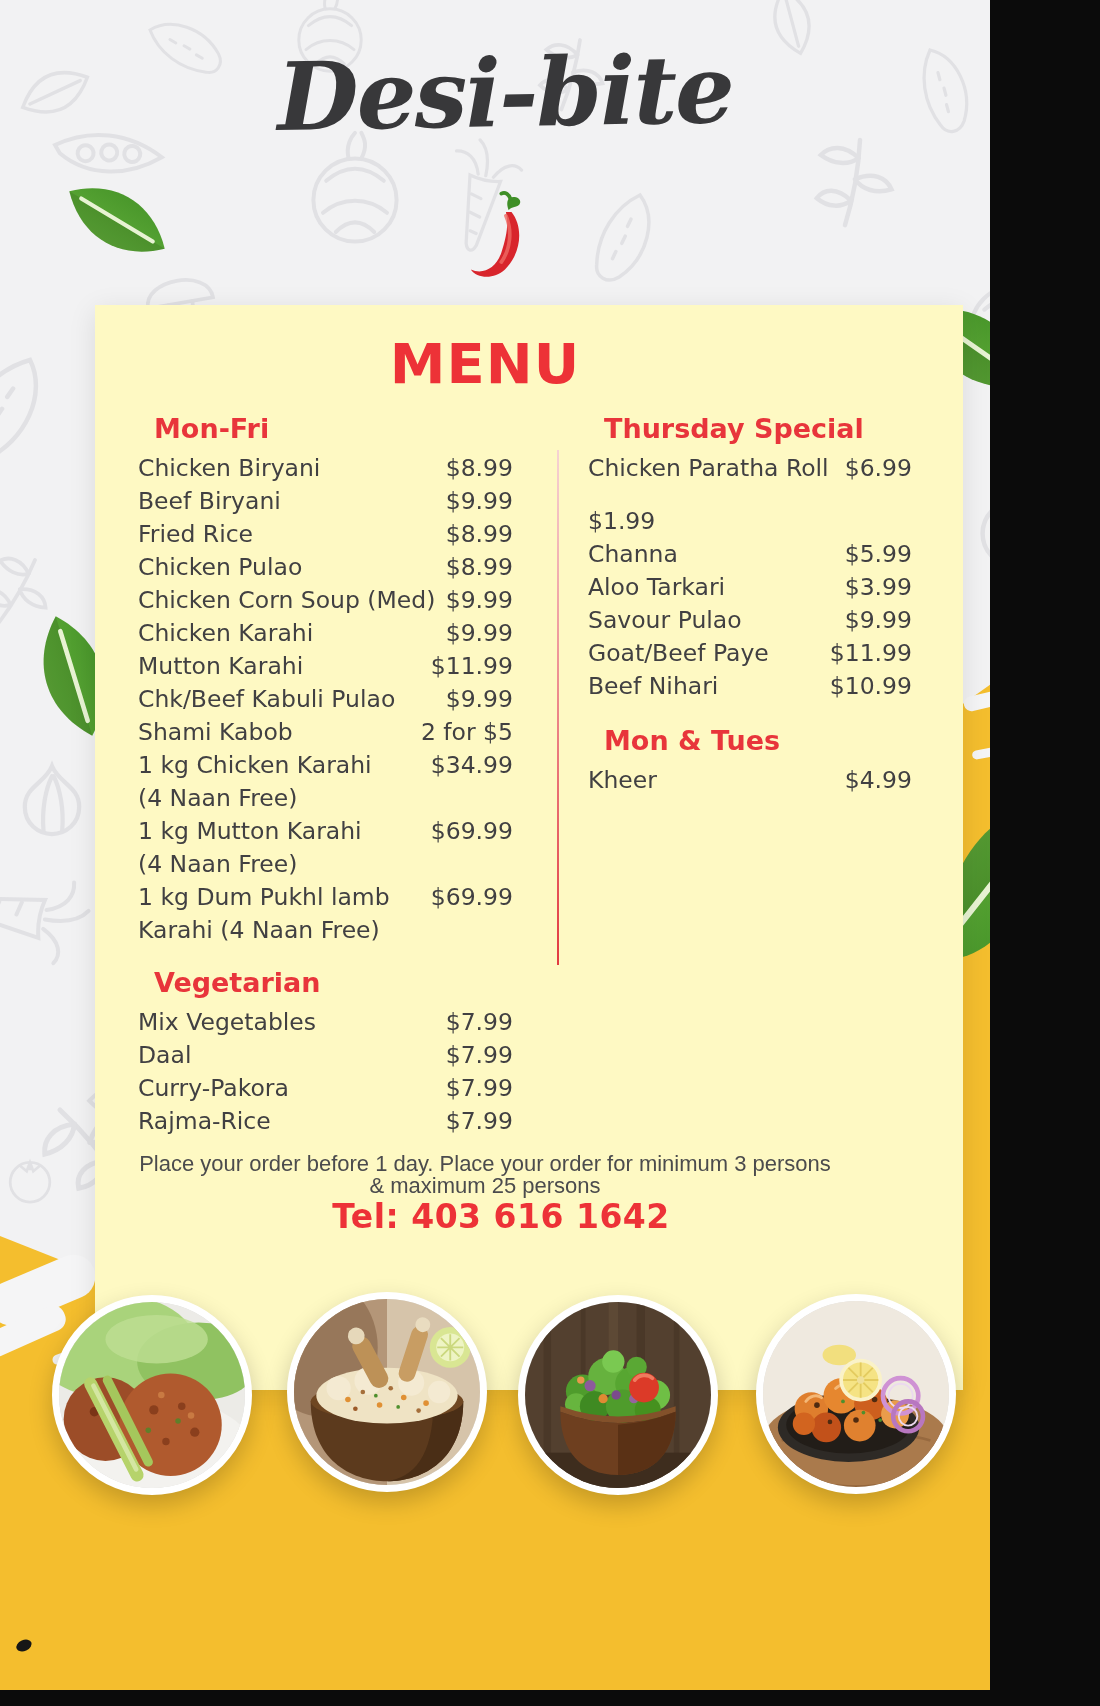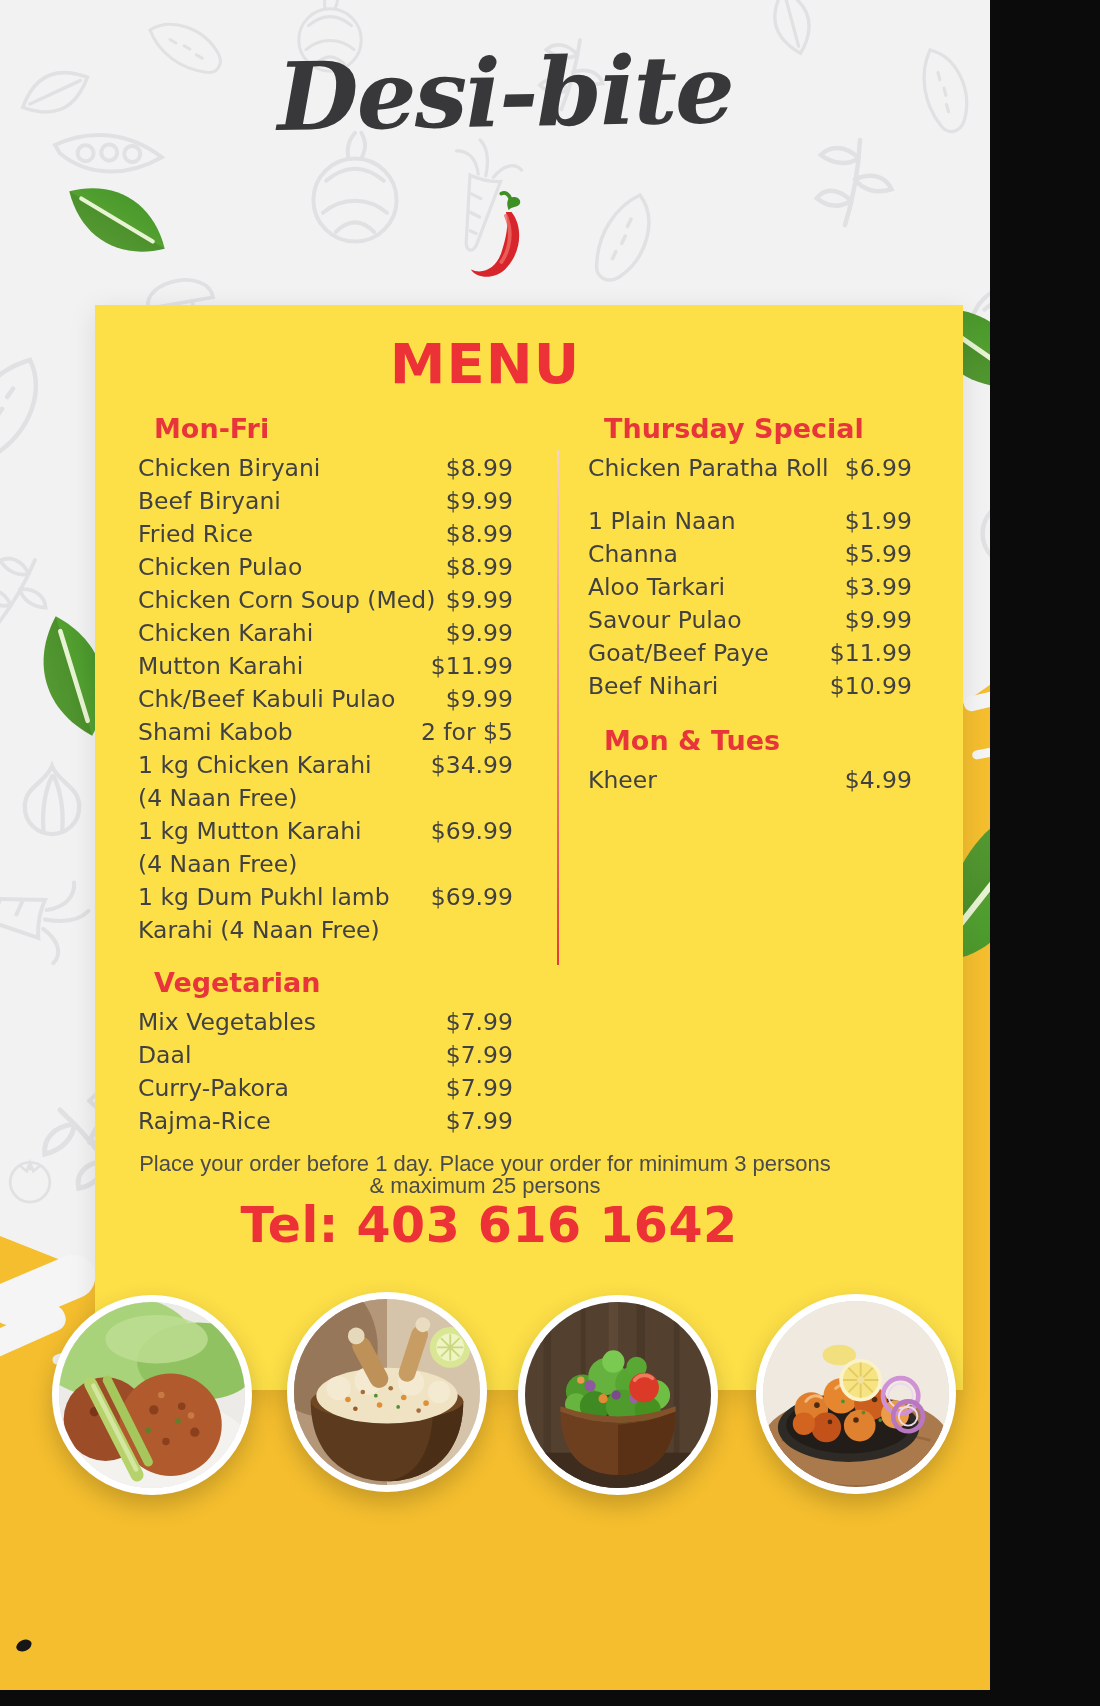--- a/index.html
+++ b/index.html
@@ -53,7 +53,7 @@
   
   .card{
     position:absolute;left:95px;top:305px;width:868px;height:1085px;
-    background:#fde047;z-index:4;box-shadow:0 6px 26px rgba(0,0,0,0.10);
+    background:#fef9c3;z-index:4;box-shadow:0 6px 26px rgba(0,0,0,0.10);
   }
   .menu-title{
     position:absolute;left:0;top:26px;width:780px;text-align:center;

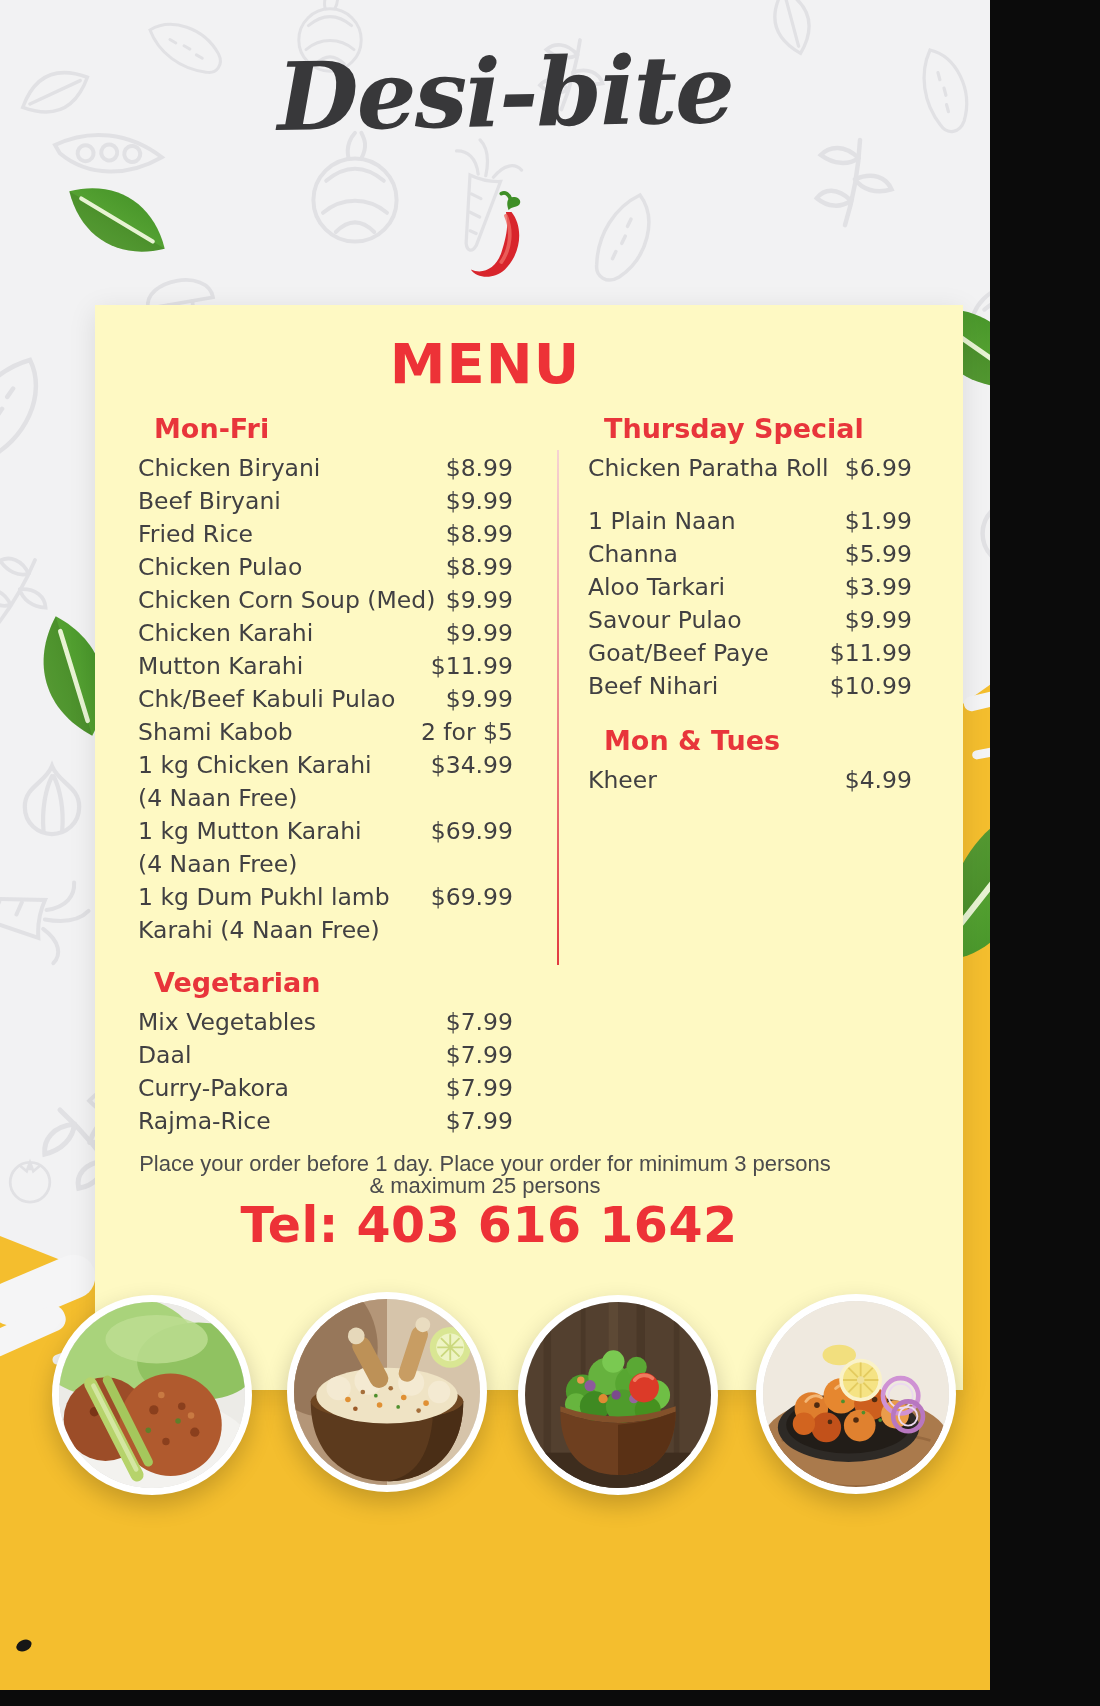--- a/index.html
+++ b/index.html
@@ -347,9 +347,6 @@
       <div class="gap20">
         <div class="items gap15">
             <div class="item-row">
-              <div class="item-name">
-                <div>1 Plain Naan</div>
-              </div>
               <div class="item-price">$1.99</div>
             </div>
             <div class="item-row">

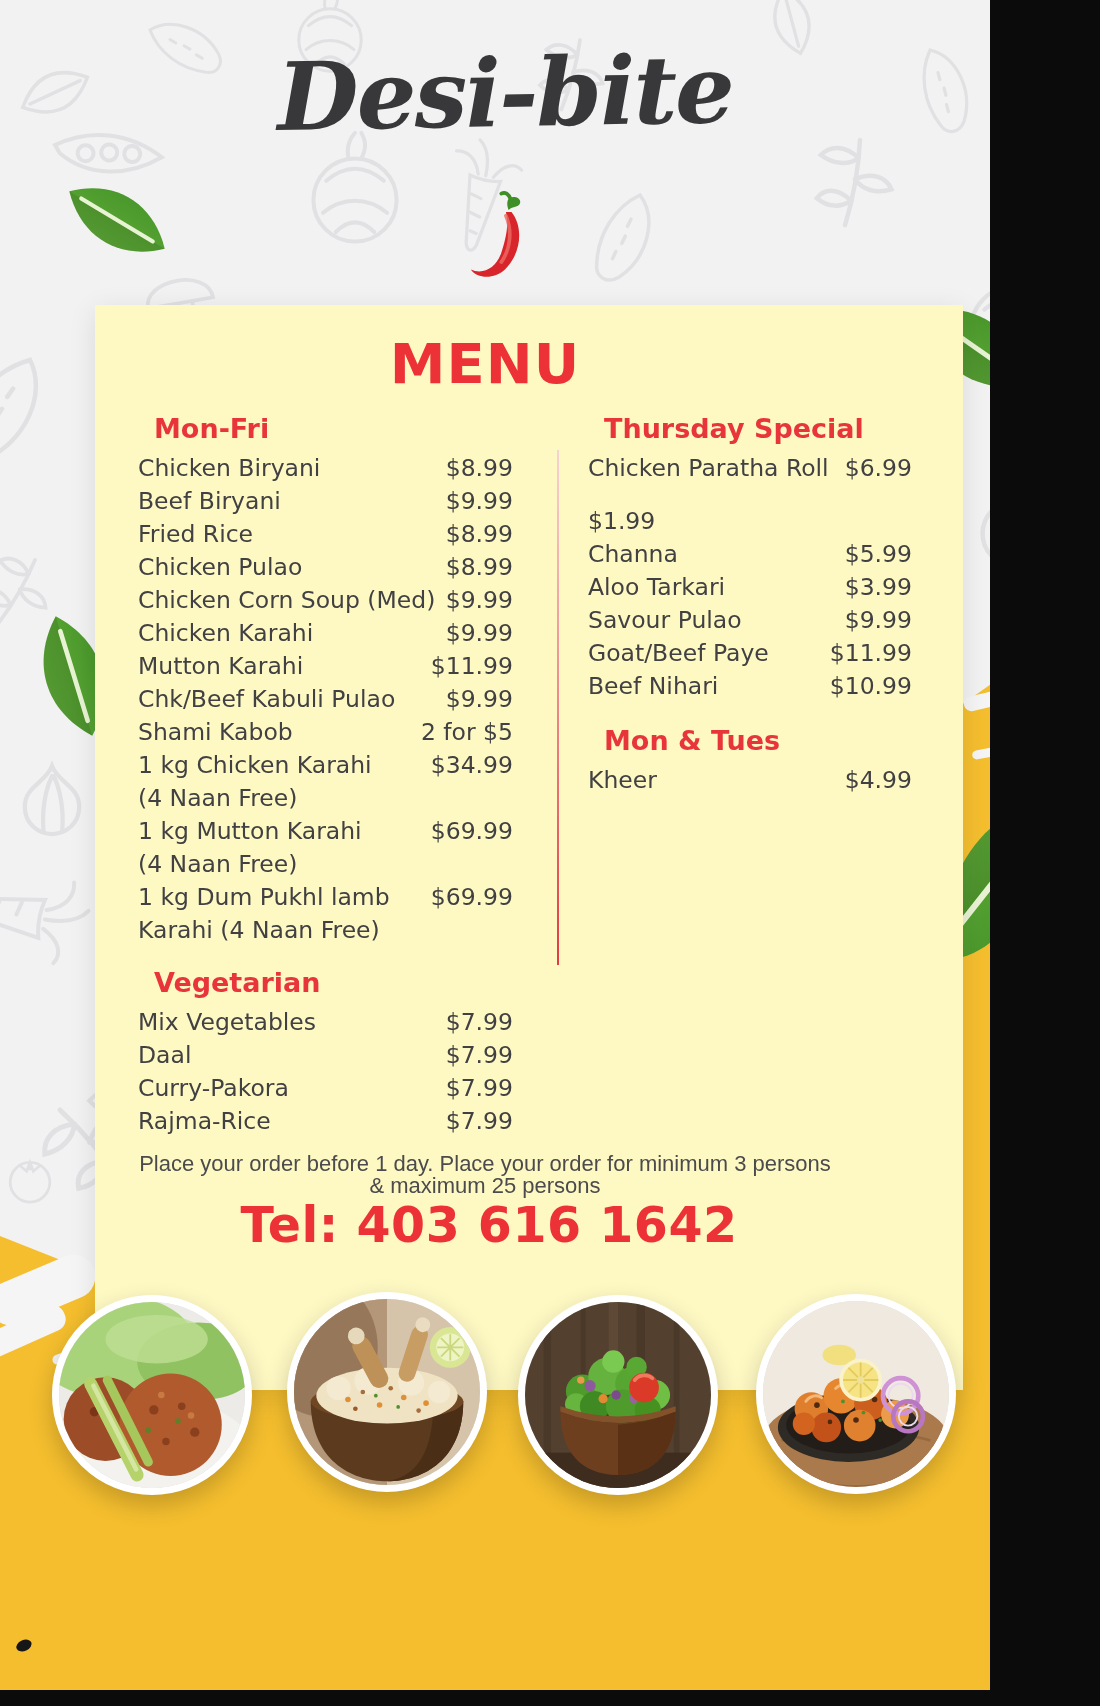--- a/index.html
+++ b/index.html
@@ -82,8 +82,8 @@
     font-size:22px;line-height:22px;color:#4b4b4d;
   }
   .phone{
-    position:absolute;left:4px;top:892px;width:780px;text-align:center;
-    font-size:49px;font-weight:bold;color:#ed3237;letter-spacing:0.5px;
+    position:absolute;left:16px;top:892px;width:780px;text-align:center;
+    font-size:33px;font-weight:bold;color:#ed3237;letter-spacing:0.5px;
   }
   
   .photo{

